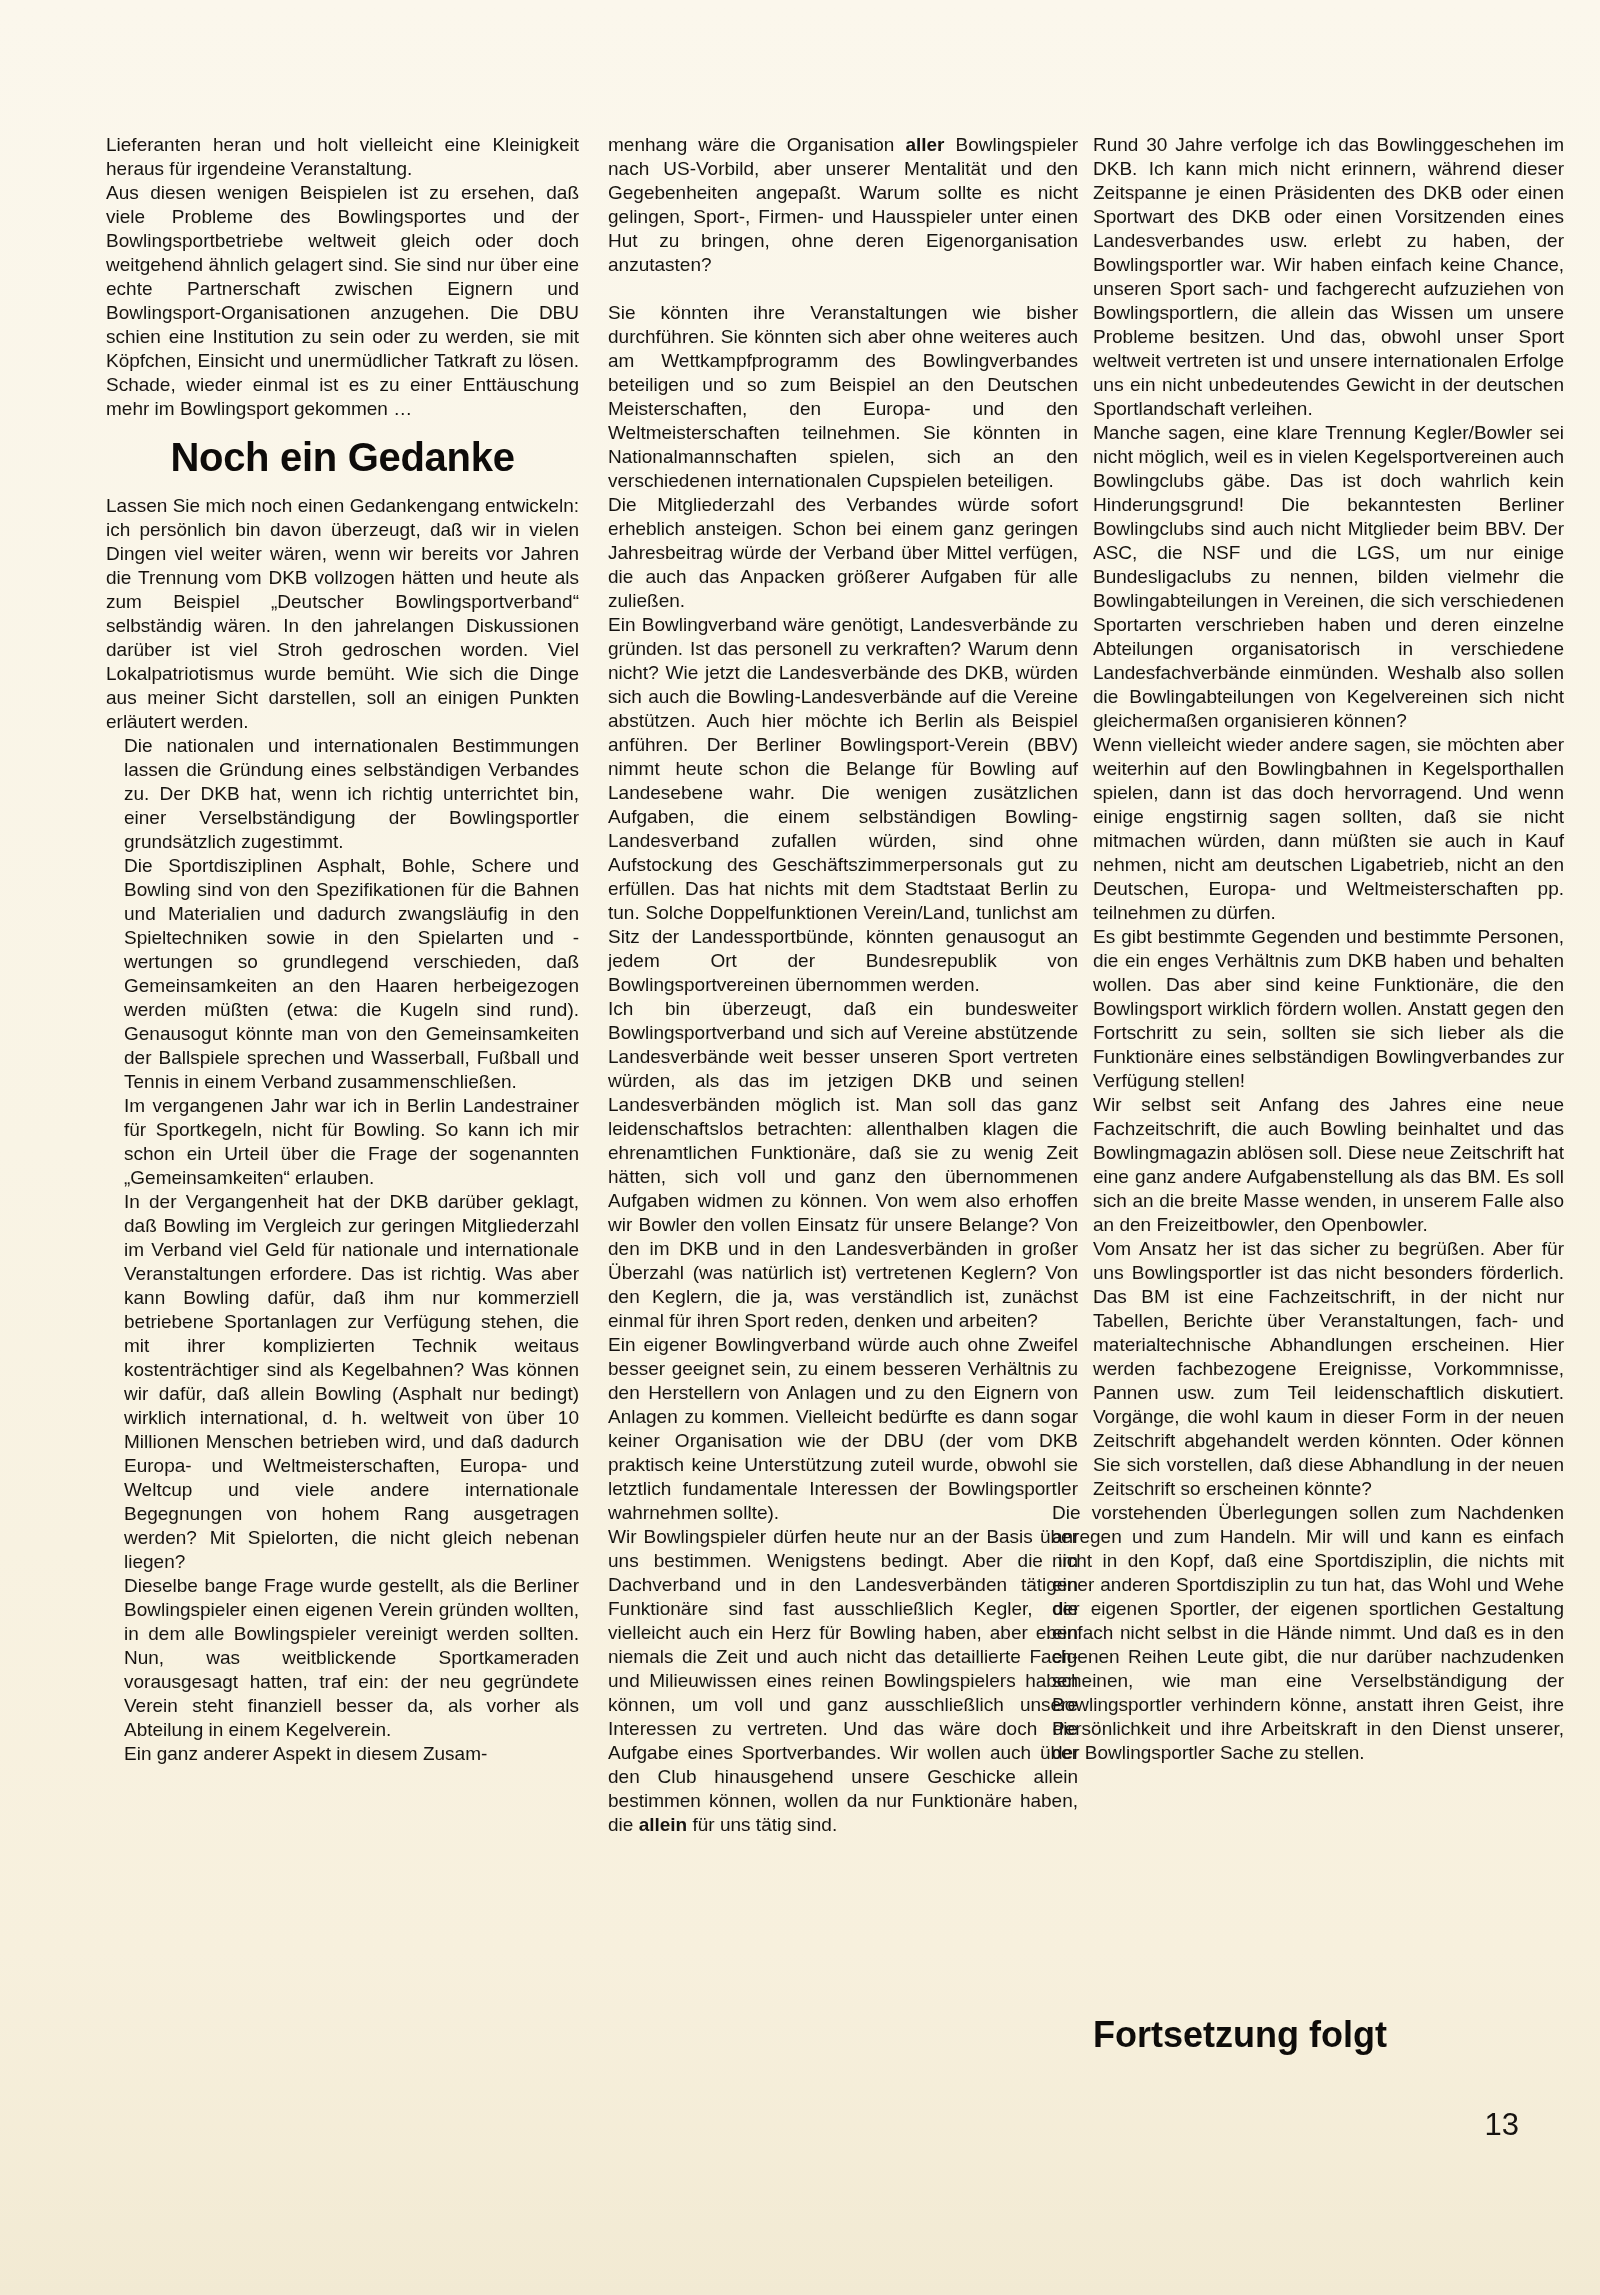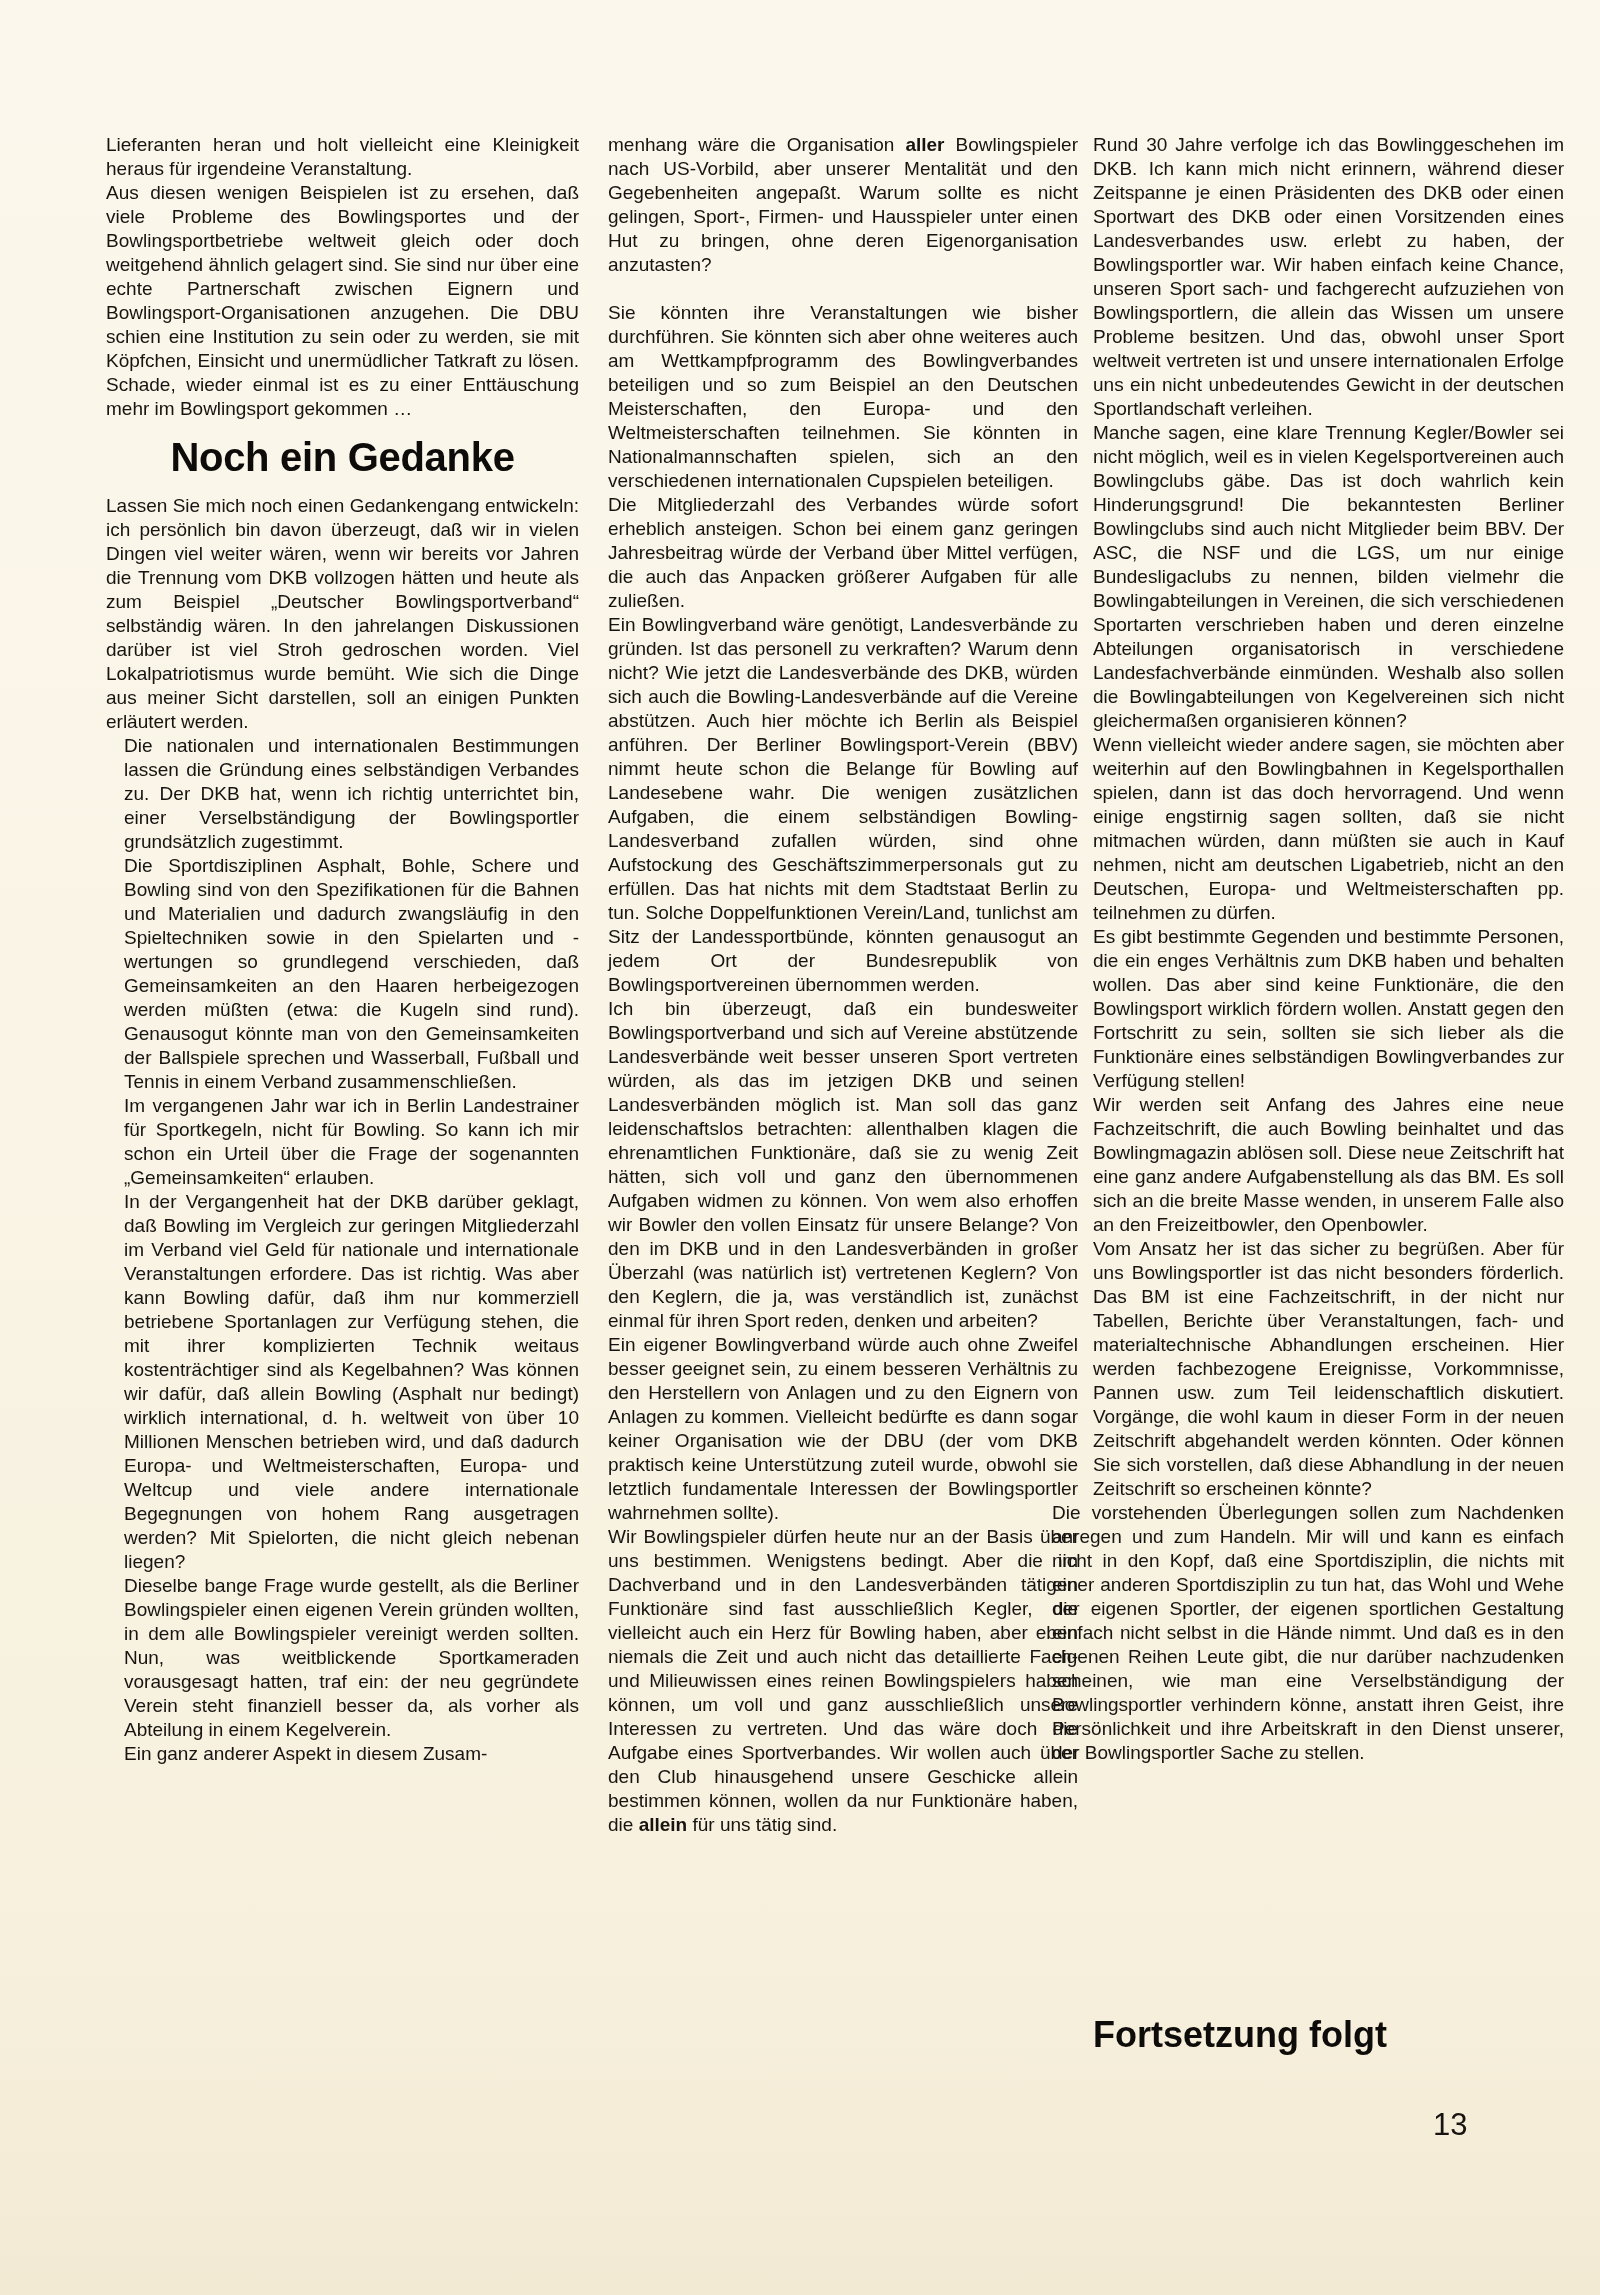--- a/index.html
+++ b/index.html
@@ -80,7 +80,7 @@
       <p class="para"><span>Manche sagen, eine klare Trennung Kegler/Bowler sei nicht möglich, weil es in vielen Kegelsportvereinen auch Bowlingclubs gäbe. Das ist doch wahrlich kein Hinderungsgrund! Die bekanntesten Berliner Bowlingclubs sind auch nicht Mitglieder beim BBV. Der ASC, die NSF und die LGS, um nur einige Bundesligaclubs zu nennen, bilden vielmehr die Bowlingabteilungen in Vereinen, die sich verschiedenen Sportarten verschrieben haben und deren einzelne Abteilungen organisatorisch in verschiedene Landesfachverbände einmünden. Weshalb also sollen die Bowlingabteilungen von Kegelvereinen sich nicht gleichermaßen organisieren können?</span></p>
       <p class="para"><span>Wenn vielleicht wieder andere sagen, sie möchten aber weiterhin auf den Bowlingbahnen in Kegelsporthallen spielen, dann ist das doch hervorragend. Und wenn einige engstirnig sagen sollten, daß sie nicht mitmachen würden, dann müßten sie auch in Kauf nehmen, nicht am deutschen Ligabetrieb, nicht an den Deutschen, Europa- und Weltmeisterschaften pp. teilnehmen zu dürfen.</span></p>
       <p class="para"><span>Es gibt bestimmte Gegenden und bestimmte Personen, die ein enges Verhältnis zum DKB haben und behalten wollen. Das aber sind keine Funktionäre, die den Bowlingsport wirklich fördern wollen. Anstatt gegen den Fortschritt zu sein, sollten sie sich lieber als die Funktionäre eines selbständigen Bowlingverbandes zur Verfügung stellen!</span></p>
-      <p class="para"><span>Wir werden seit Anfang des Jahres eine neue Fachzeitschrift, die auch Bowling beinhaltet und das Bowlingmagazin ablösen soll. Diese neue Zeitschrift hat eine ganz andere Aufgabenstellung als das BM. Es soll sich an die breite Masse wenden, in unserem Falle also an den Freizeitbowler, den Openbowler.</span></p>
+      <p class="para"><span>Wir selbst seit Anfang des Jahres eine neue Fachzeitschrift, die auch Bowling beinhaltet und das Bowlingmagazin ablösen soll. Diese neue Zeitschrift hat eine ganz andere Aufgabenstellung als das BM. Es soll sich an die breite Masse wenden, in unserem Falle also an den Freizeitbowler, den Openbowler.</span></p>
       <p class="para"><span>Vom Ansatz her ist das sicher zu begrüßen. Aber für uns Bowlingsportler ist das nicht besonders förderlich. Das BM ist eine Fachzeitschrift, in der nicht nur Tabellen, Berichte über Veranstaltungen, fach- und materialtechnische Abhandlungen erscheinen. Hier werden fachbezogene Ereignisse, Vorkommnisse, Pannen usw. zum Teil leidenschaftlich diskutiert. Vorgänge, die wohl kaum in dieser Form in der neuen Zeitschrift abgehandelt werden könnten. Oder können Sie sich vorstellen, daß diese Abhandlung in der neuen Zeitschrift so erscheinen könnte?</span></p>
       <p class="para outdent"><span>Die vorstehenden Überlegungen sollen zum Nachdenken anregen und zum Handeln. Mir will und kann es einfach nicht in den Kopf, daß eine Sportdisziplin, die nichts mit einer anderen Sportdisziplin zu tun hat, das Wohl und Wehe der eigenen Sportler, der eigenen sportlichen Gestaltung einfach nicht selbst in die Hände nimmt. Und daß es in den eigenen Reihen Leute gibt, die nur darüber nachzudenken scheinen, wie man eine Verselbständigung der Bowlingsportler verhindern könne, anstatt ihren Geist, ihre Persönlichkeit und ihre Arbeitskraft in den Dienst unserer, der Bowlingsportler Sache zu stellen.</span></p>
     </div>

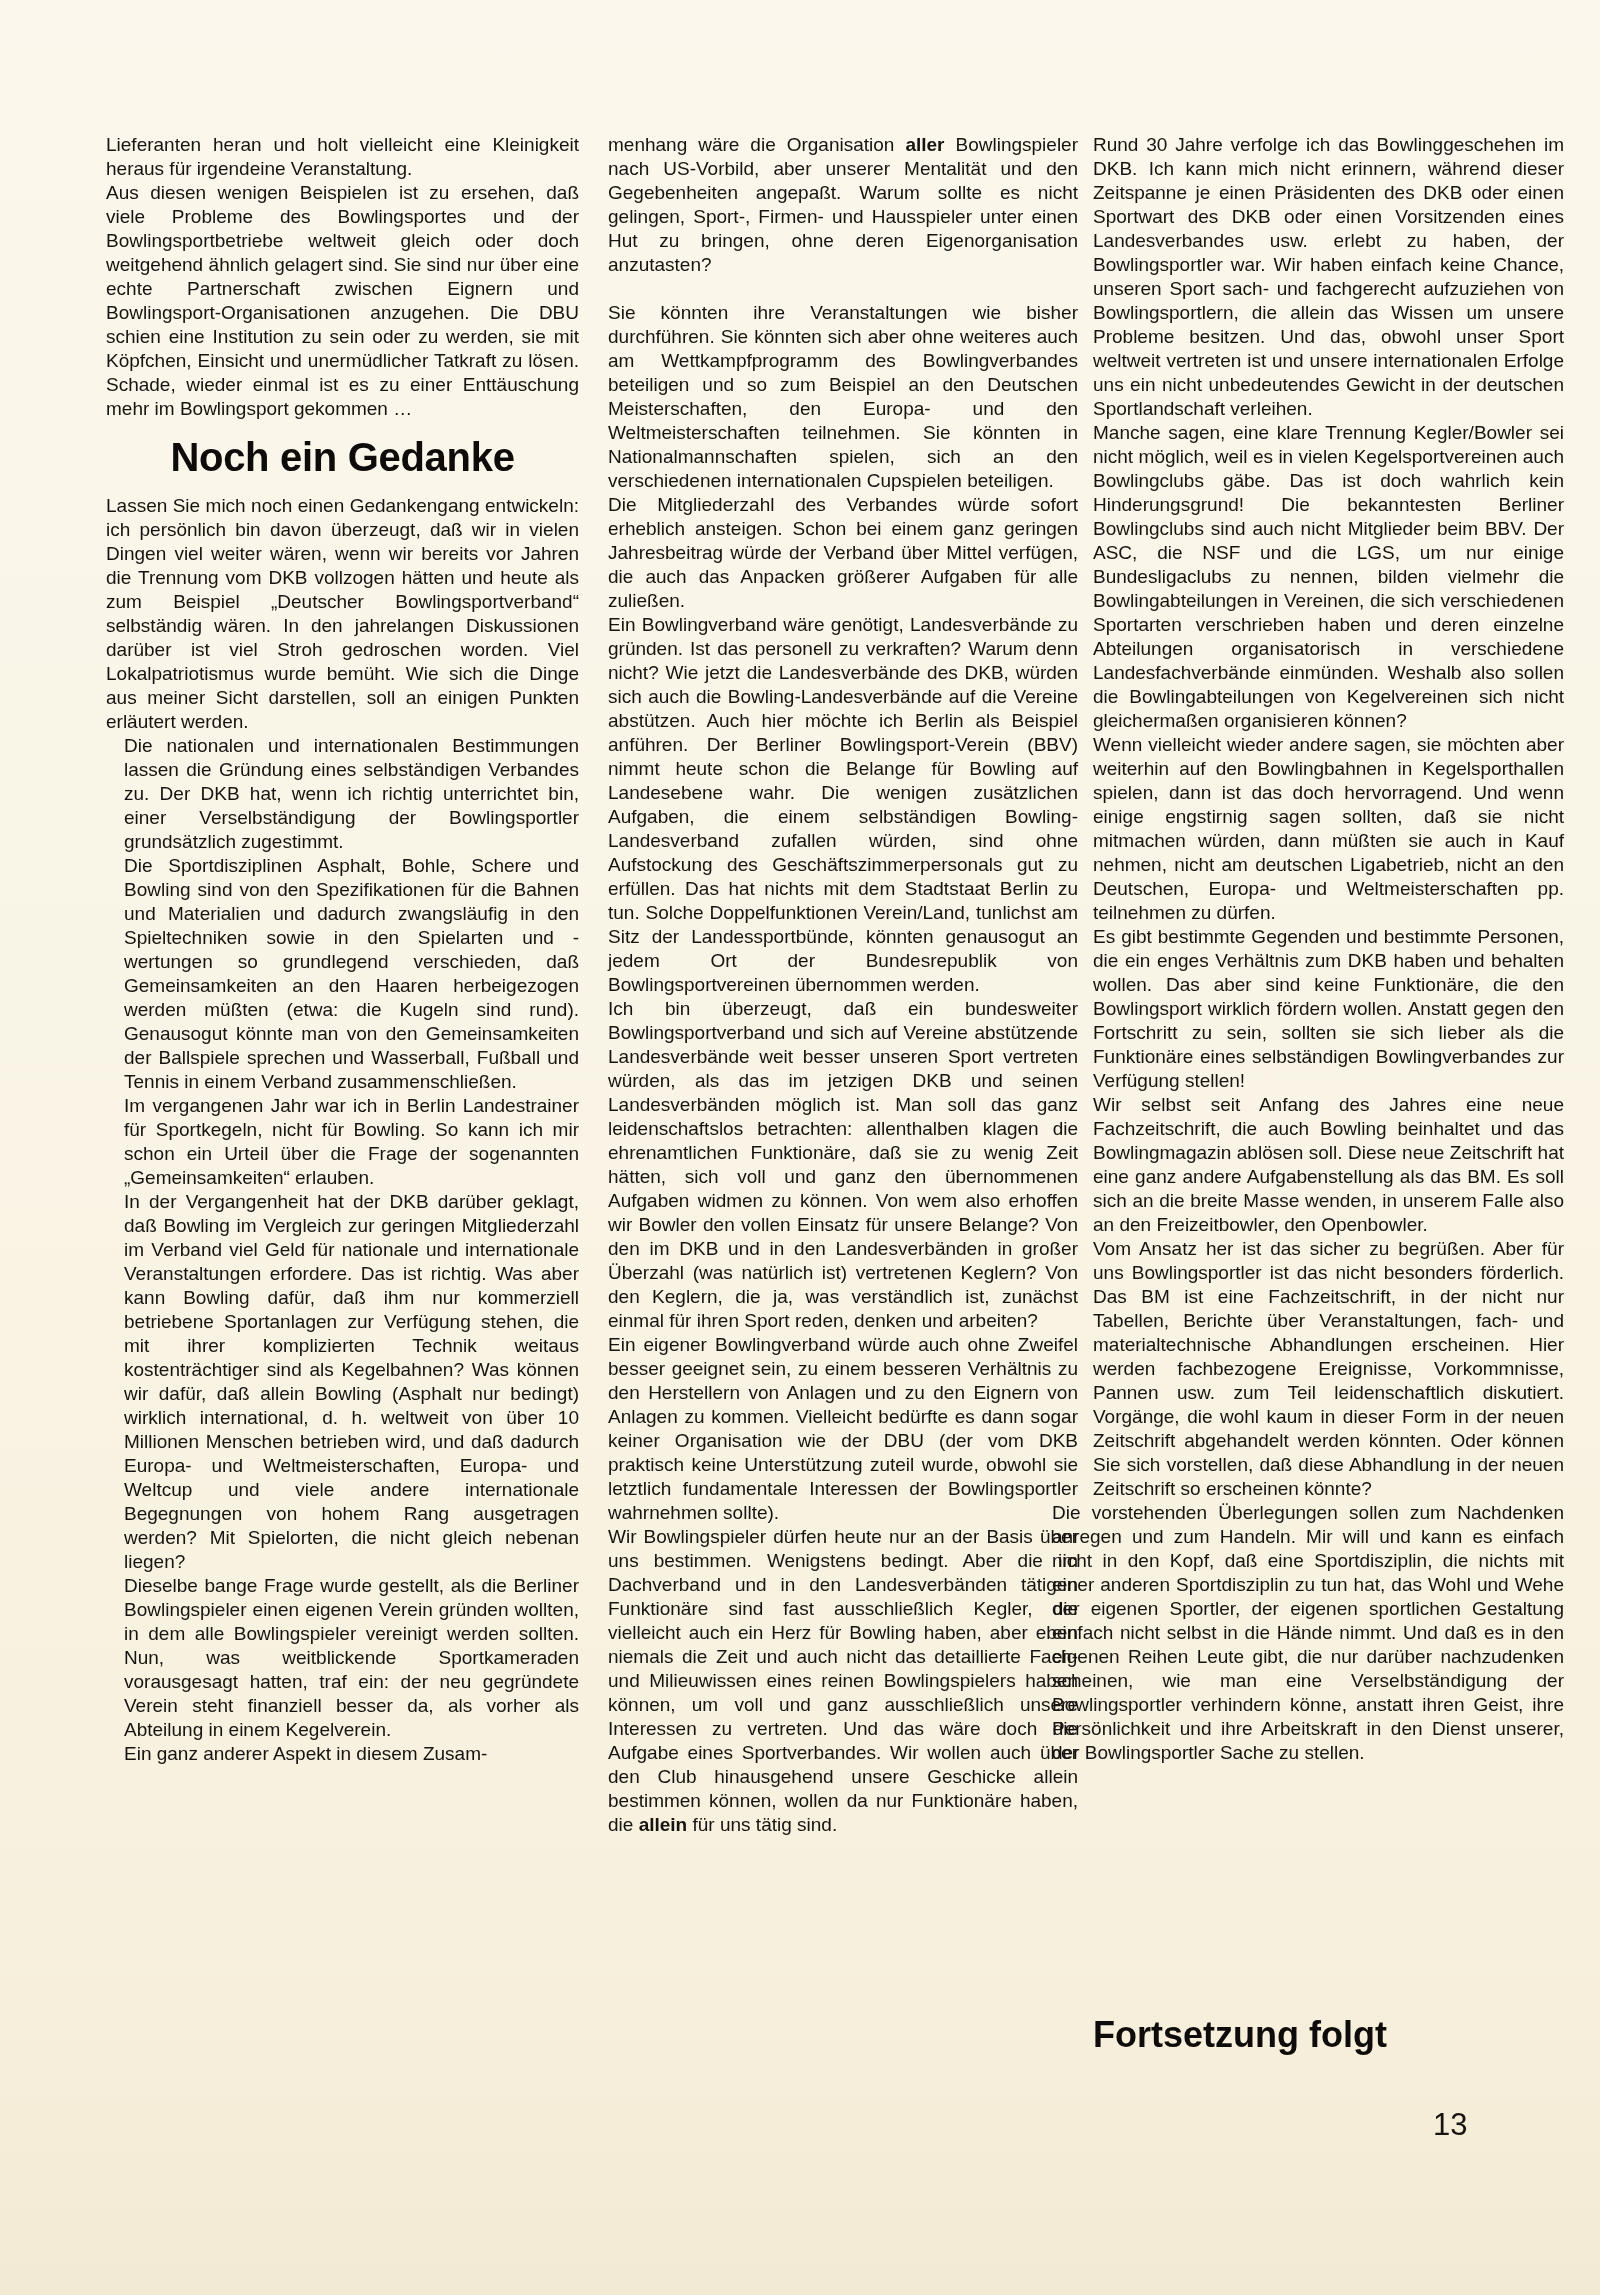--- a/index.html
+++ b/index.html
@@ -45,6 +45,7 @@
   .page-number{
     position:absolute;
     top:2107px;left:1433px;width:86px;
+    text-align:right;
     font-size:31px;
     color:#161310;
   }

